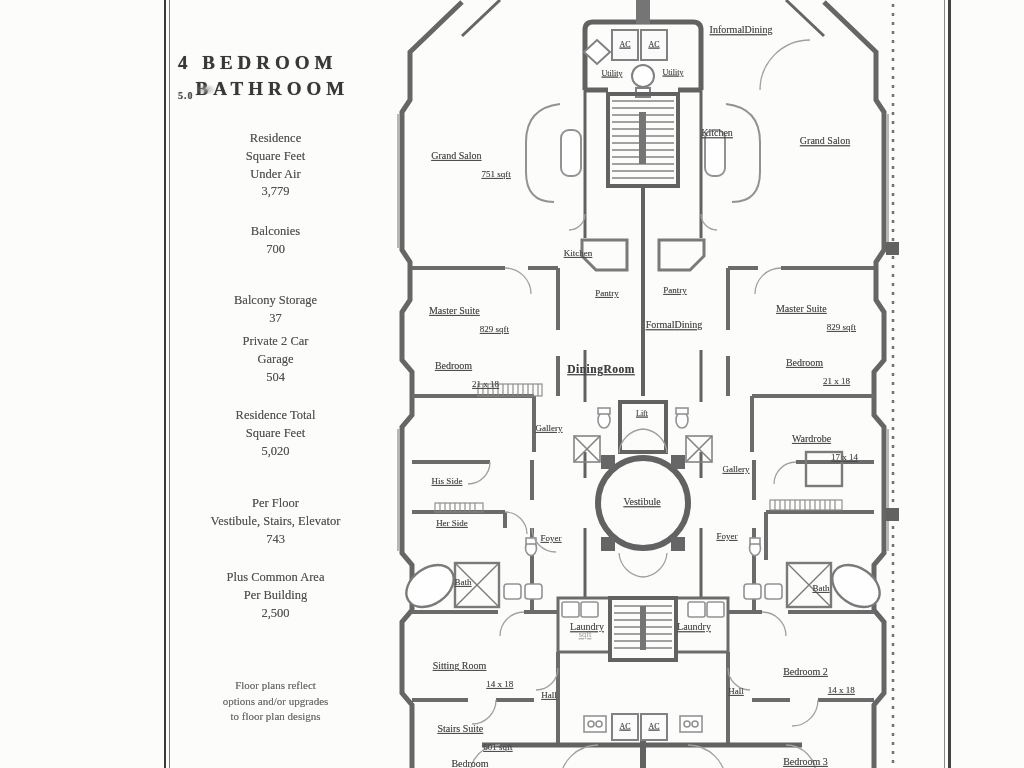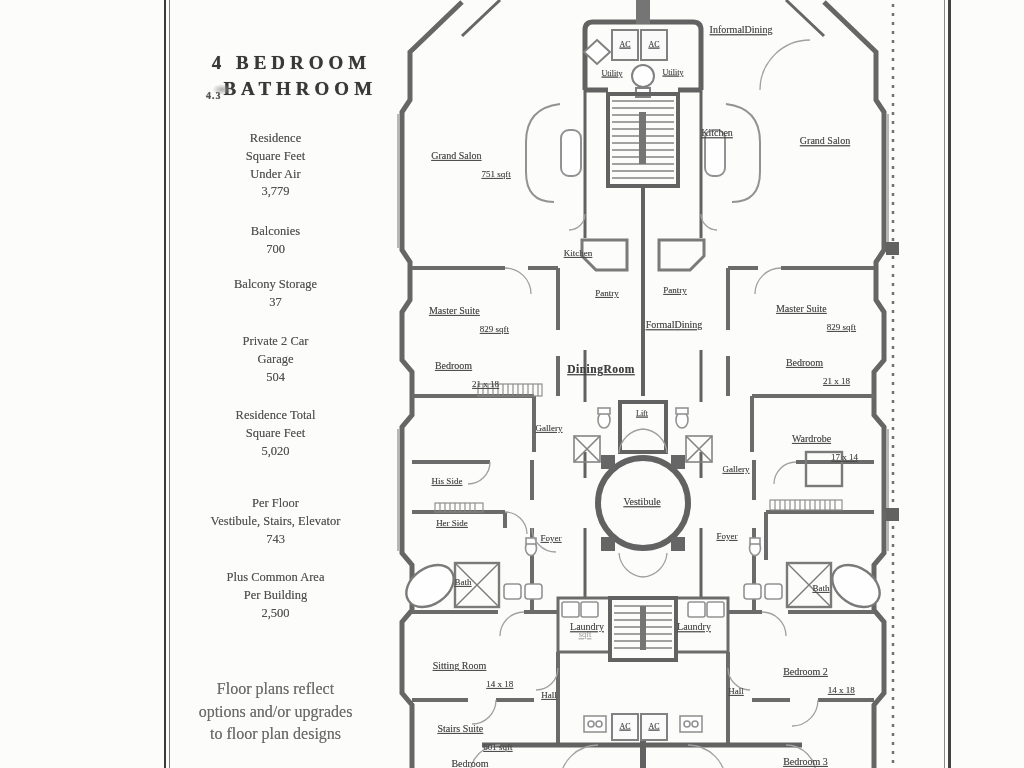--- a/index.html
+++ b/index.html
@@ -13,7 +13,7 @@
   .vl-d{left:948px;width:3px;background:#434343;}
   
   .sidebar{position:absolute;left:178px;top:0;width:195px;height:768px;color:#4f4f4f;}
-  .title{position:absolute;left:16px;top:50px;width:195px;text-align:center;color:#383838;
+  .title{position:absolute;left:0;top:50px;width:195px;color:#383838;
          font-weight:bold;font-size:19px;letter-spacing:5px;line-height:1.35;
          text-shadow:0 0 0.7px #555;}
   .title .prefix{font-size:10px;letter-spacing:1px;vertical-align:sub;margin-right:2px;color:#555;}

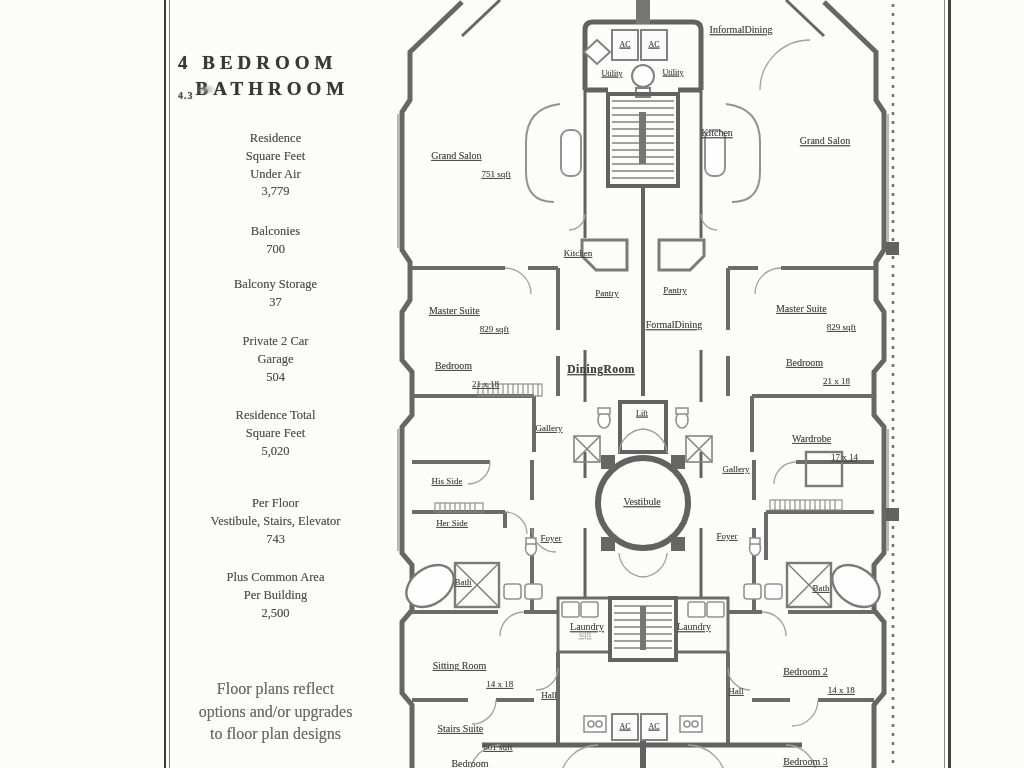--- a/index.html
+++ b/index.html
@@ -49,7 +49,7 @@
       <div>4 BEDROOM</div>
       <div>
         <span class="smudge"></span>
-        <span class="prefix">4.3</span><span>BATHROOM</span>
+        <span class="prefix">5.0</span><span>BATHROOM</span>
       </div>
     </div>
 

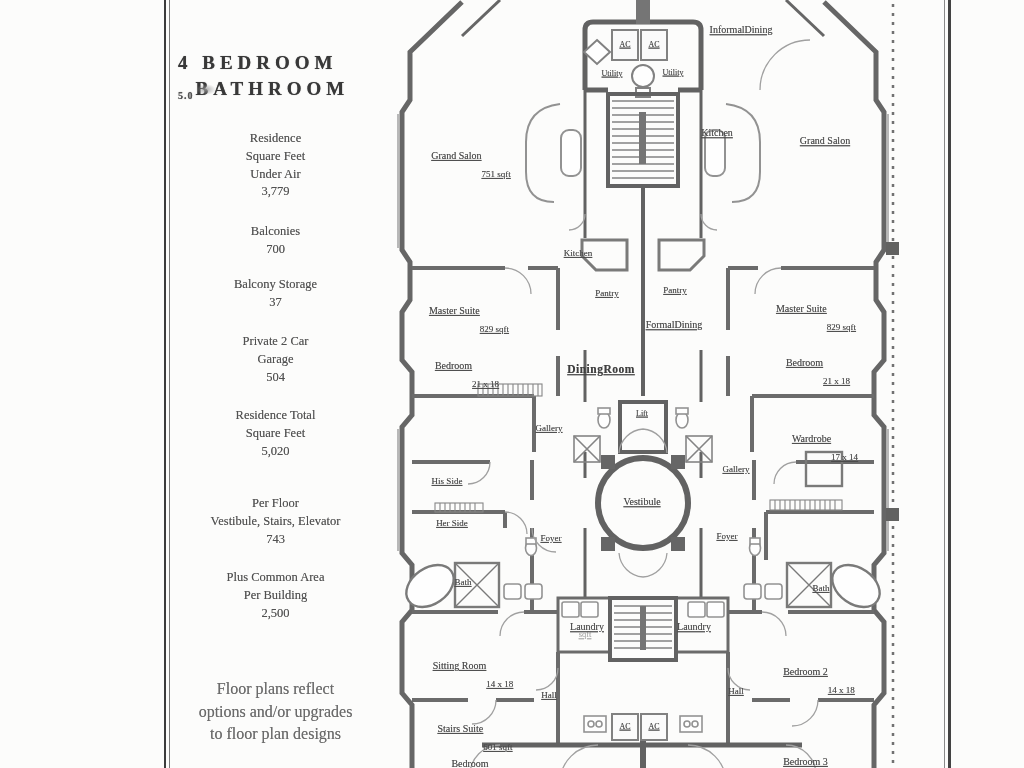--- a/index.html
+++ b/index.html
@@ -63,7 +63,7 @@
       <span>Balconies</span>
       <span>700</span>
     </div>
-    <div class="stat" style="top:276px">
+    <div class="stat" style="top:292px">
       <span>Balcony Storage</span>
       <span>37</span>
     </div>

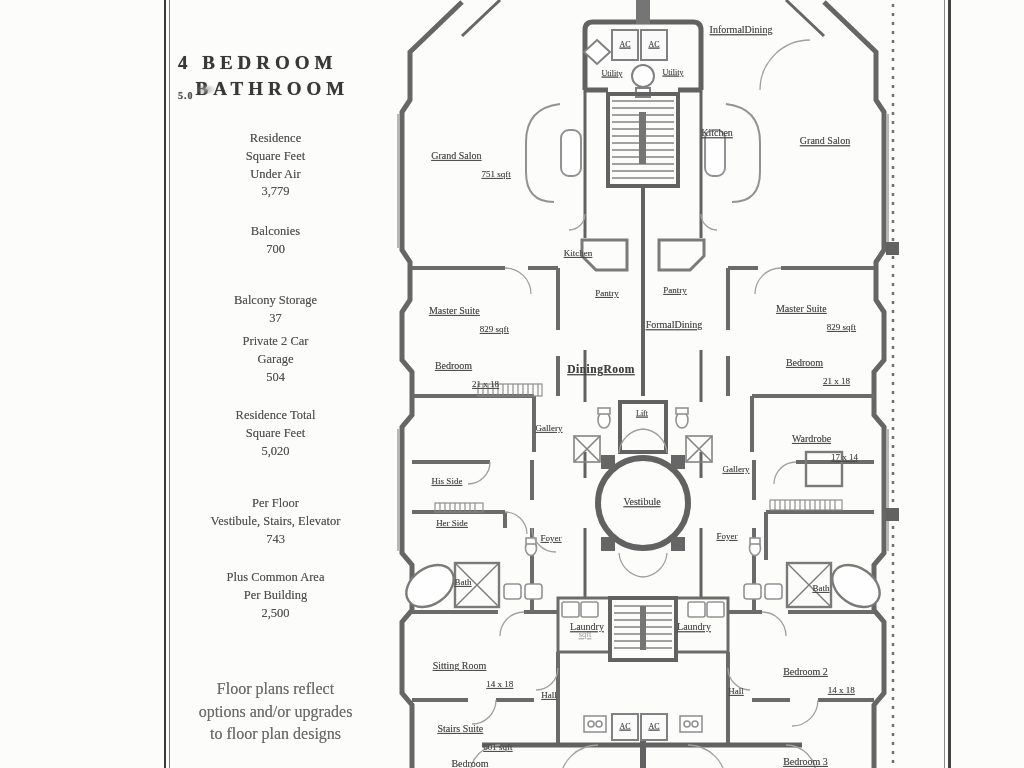--- a/index.html
+++ b/index.html
@@ -23,7 +23,7 @@
         line-height:1.42;color:#515151;text-shadow:0 0 0.5px rgba(90,90,90,.6);}
   .stat span{display:block;}
   .stat span:empty{display:none;}
-  .footnote{color:#6b6b6b;font-size:16px;}
+  .footnote{color:#6b6b6b;font-size:11px;}
   
   .lb{position:absolute;transform:translate(-50%,-50%);display:flex;flex-direction:row;
       align-items:center;text-align:center;color:#4c4c4c;line-height:1.35;white-space:nowrap;

